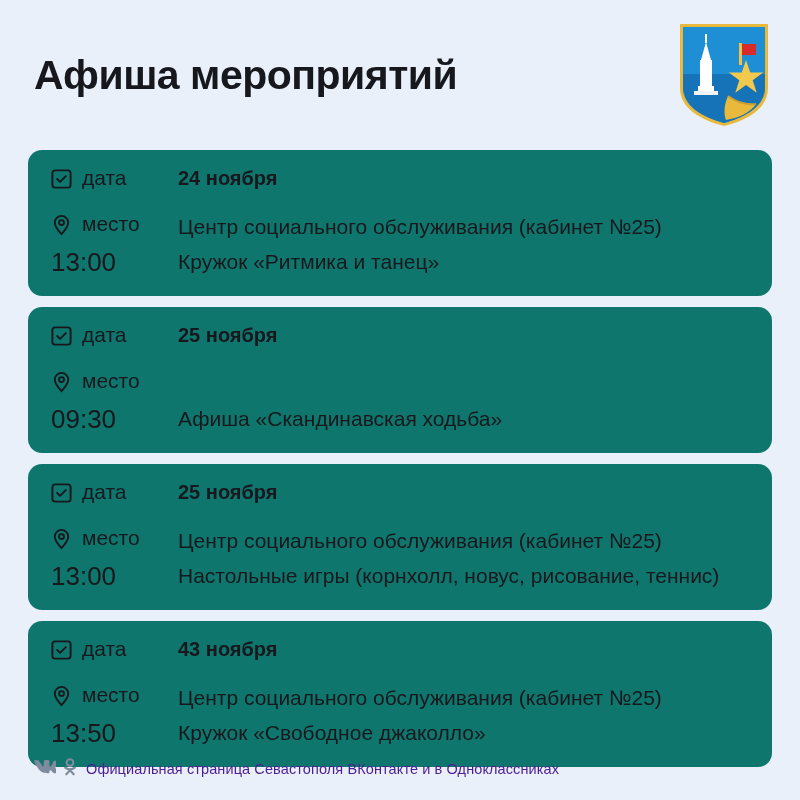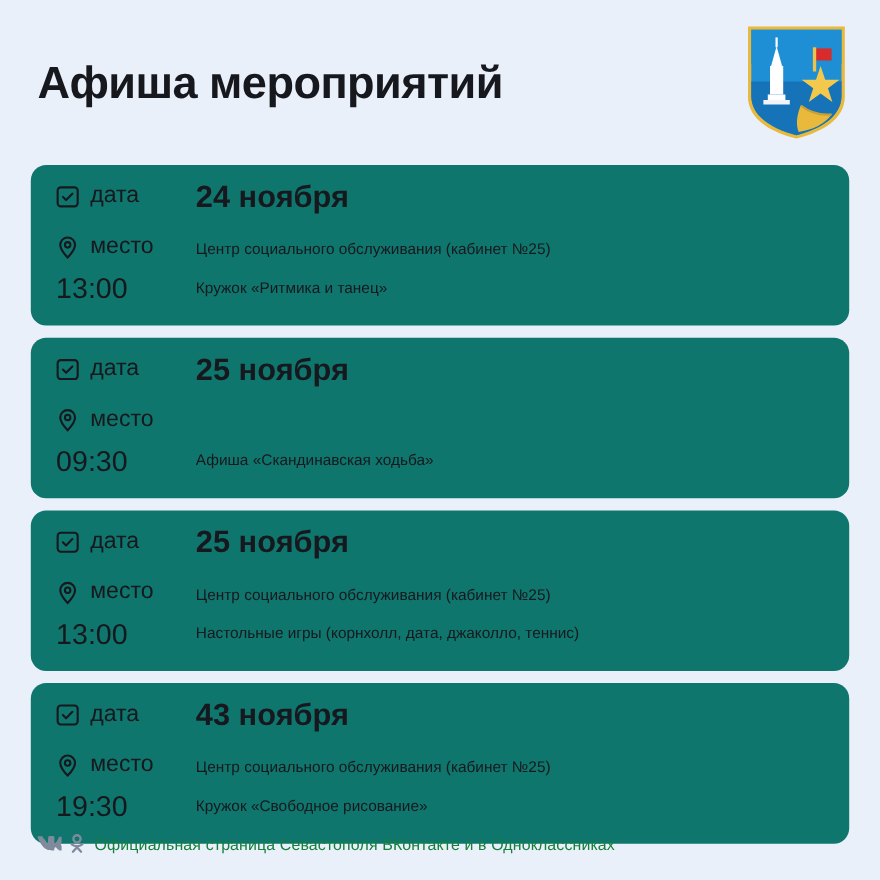--- a/index.html
+++ b/index.html
@@ -79,7 +79,7 @@
     padding-top: 2px;
   }
   .value.date {
-    font-size: 28px;
+    font-size: 20px;
     font-weight: bold;
     padding-top: 0;
   }

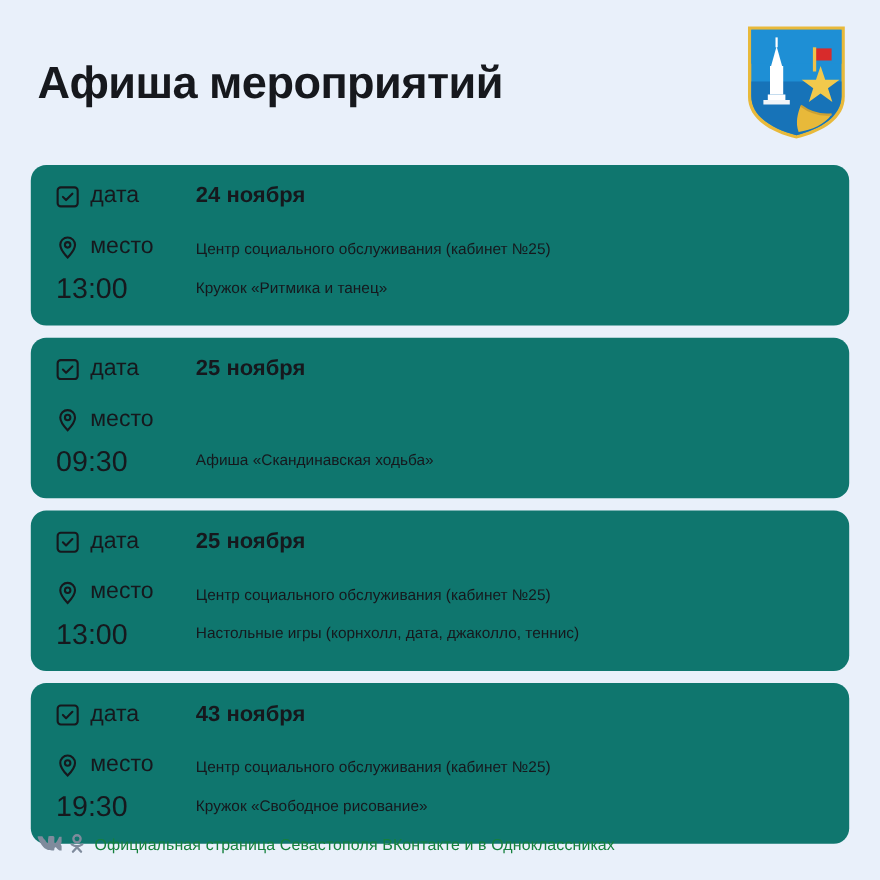--- a/index.html
+++ b/index.html
@@ -73,7 +73,7 @@
     padding-left: 1px;
   }
   .value {
-    font-size: 14px;
+    font-size: 21px;
     color: #16181d;
     line-height: 25px;
     padding-top: 2px;

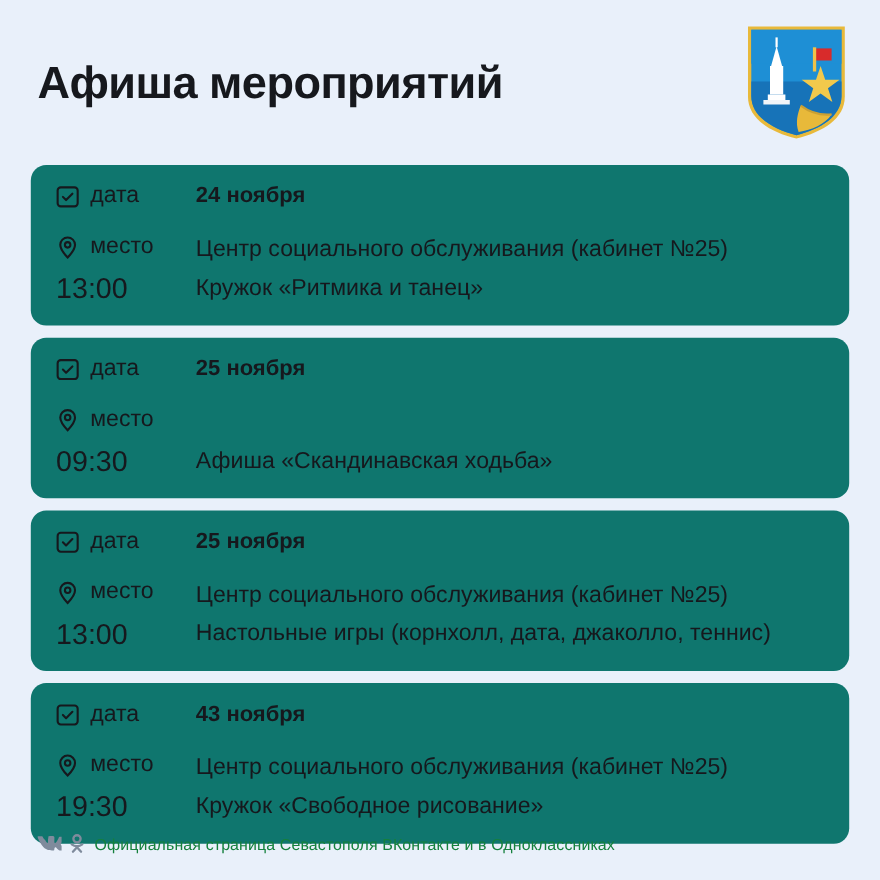--- a/index.html
+++ b/index.html
@@ -235,7 +235,7 @@
         <div class="label-cell">
           <span class="time-text">13:00</span>
         </div>
-        <div class="value">Настольные игры (корнхолл, дата, джаколло, теннис)</div>
+        <div class="value">Настольные игры (корнхолл, новус, рисование, теннис)</div>
       </div>
     </div>
 

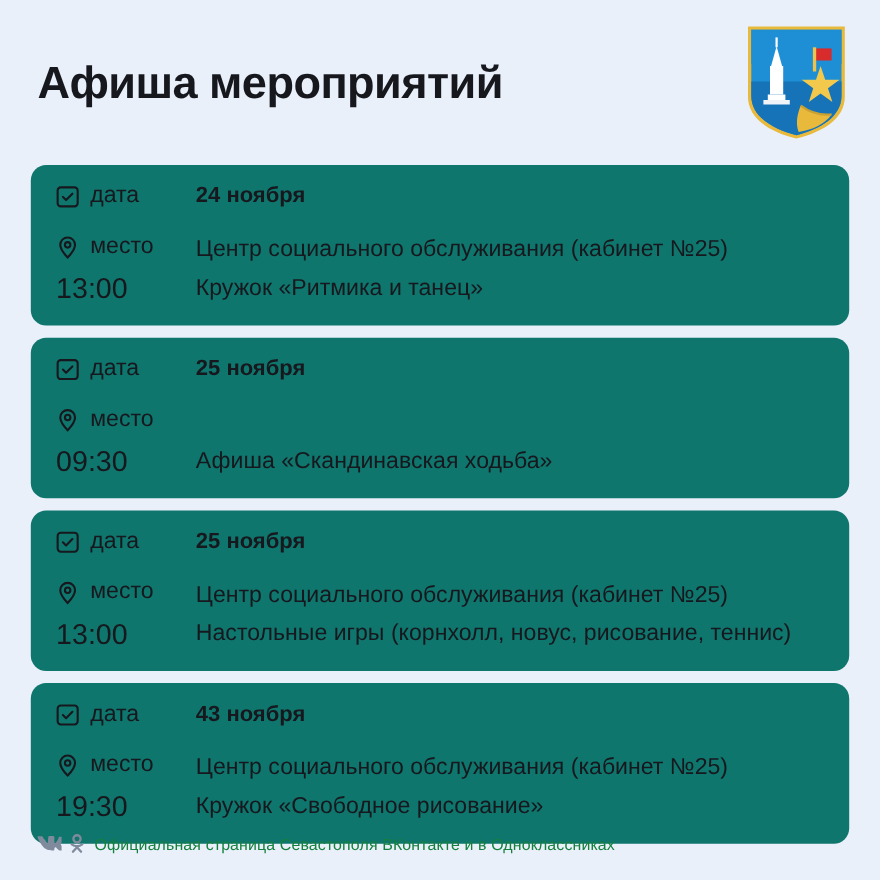--- a/index.html
+++ b/index.html
@@ -266,7 +266,7 @@
       </div>
       <div class="row">
         <div class="label-cell">
-          <span class="time-text">19:30</span>
+          <span class="time-text">13:50</span>
         </div>
         <div class="value">Кружок «Свободное рисование»</div>
       </div>

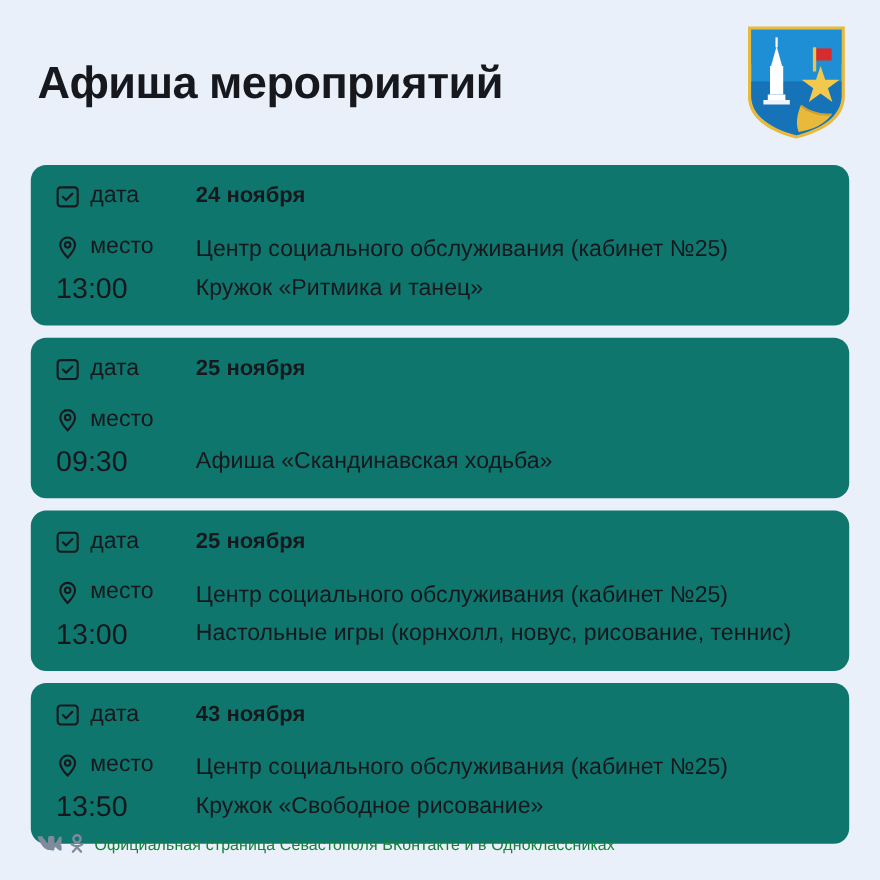--- a/index.html
+++ b/index.html
@@ -268,7 +268,7 @@
         <div class="label-cell">
           <span class="time-text">13:50</span>
         </div>
-        <div class="value">Кружок «Свободное рисование»</div>
+        <div class="value">Кружок «Свободное джаколло»</div>
       </div>
     </div>
 

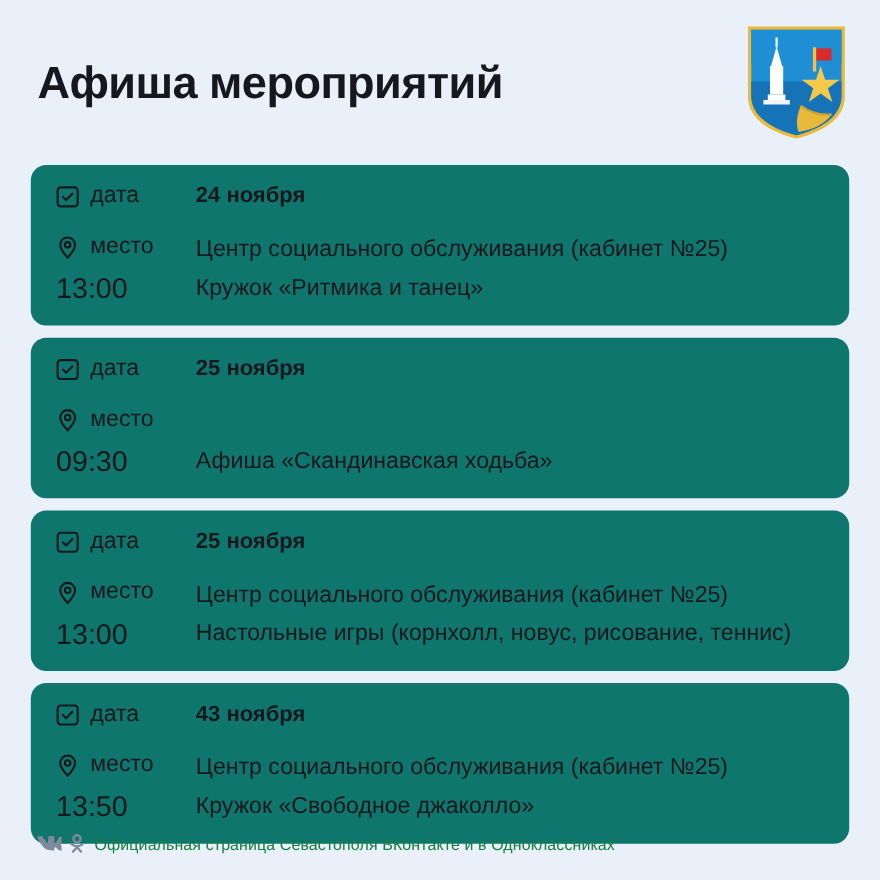--- a/index.html
+++ b/index.html
@@ -103,7 +103,7 @@
   }
   .footer-text {
     font-size: 14.5px;
-    color: #15803d;
+    color: #4c1d95;
     letter-spacing: 0.1px;
   }
   .social {

